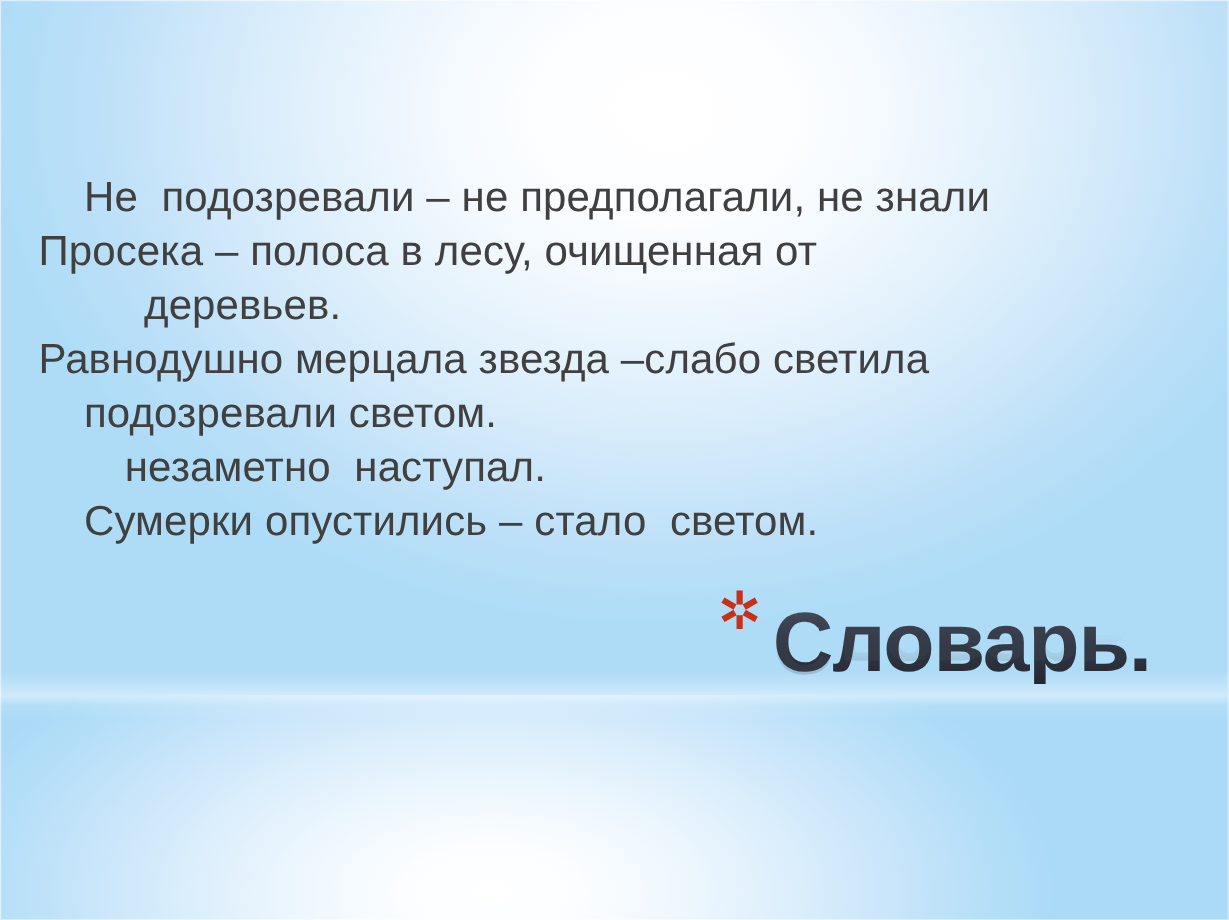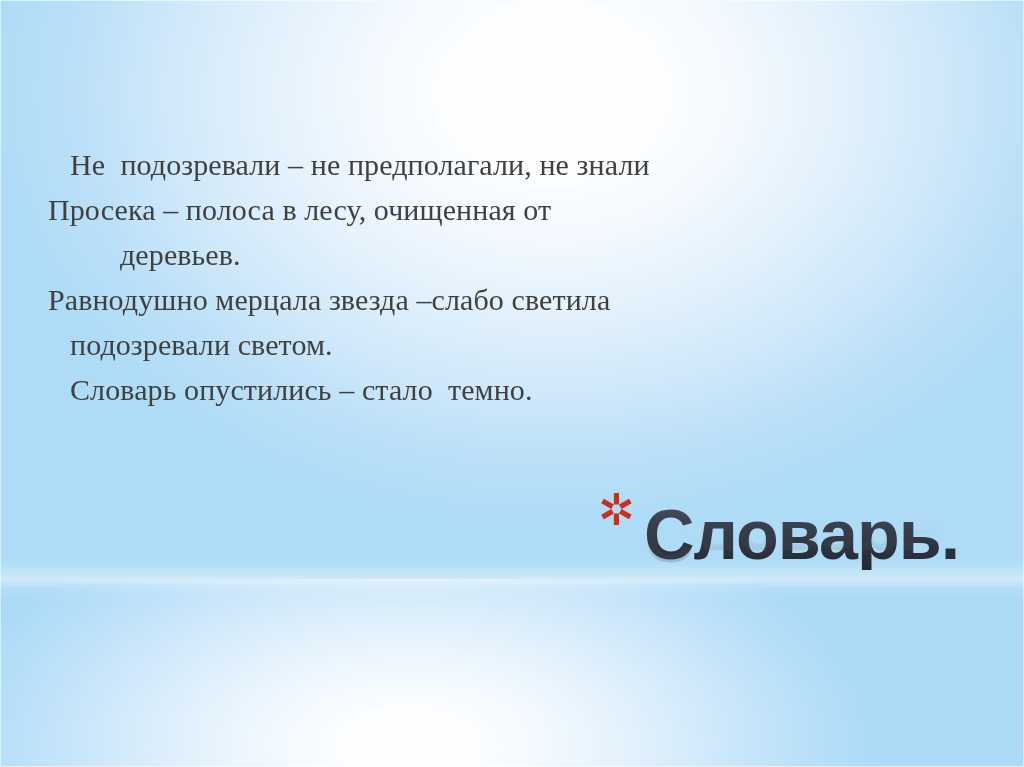--- a/index.html
+++ b/index.html
@@ -95,11 +95,10 @@
   }
   .copy-line {
     color: #404040;
-    font-size: 30px;
+    font-size: 35px;
     line-height: 45px;
     letter-spacing: 0.1px;
     white-space: pre;
-    font-family: Liberation Serif, serif;
   }
   .copy-line.ind-0  { padding-left: 70px; }
   .copy-line.ind-1  { padding-left: 48px; }

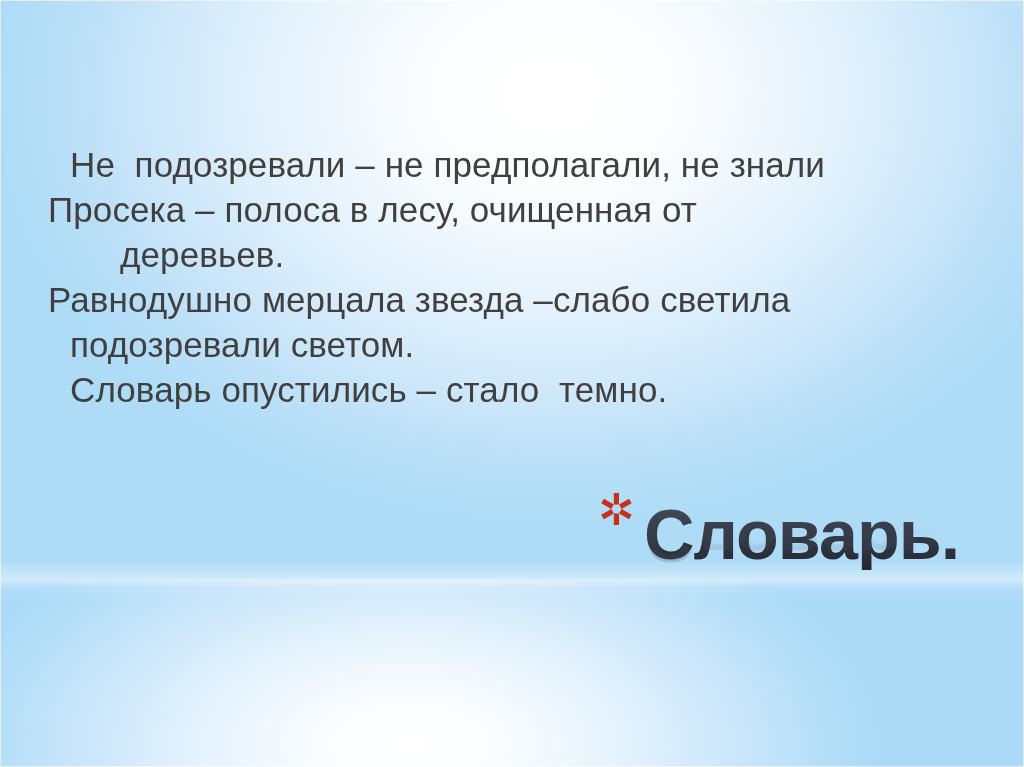--- a/index.html
+++ b/index.html
@@ -101,7 +101,7 @@
     white-space: pre;
   }
   .copy-line.ind-0  { padding-left: 70px; }
-  .copy-line.ind-1  { padding-left: 48px; }
+  .copy-line.ind-1  { padding-left: 32px; }
   .copy-line.ind-2  { padding-left: 104px; }
   .copy-line.ind-3  { padding-left: 120px; }
 

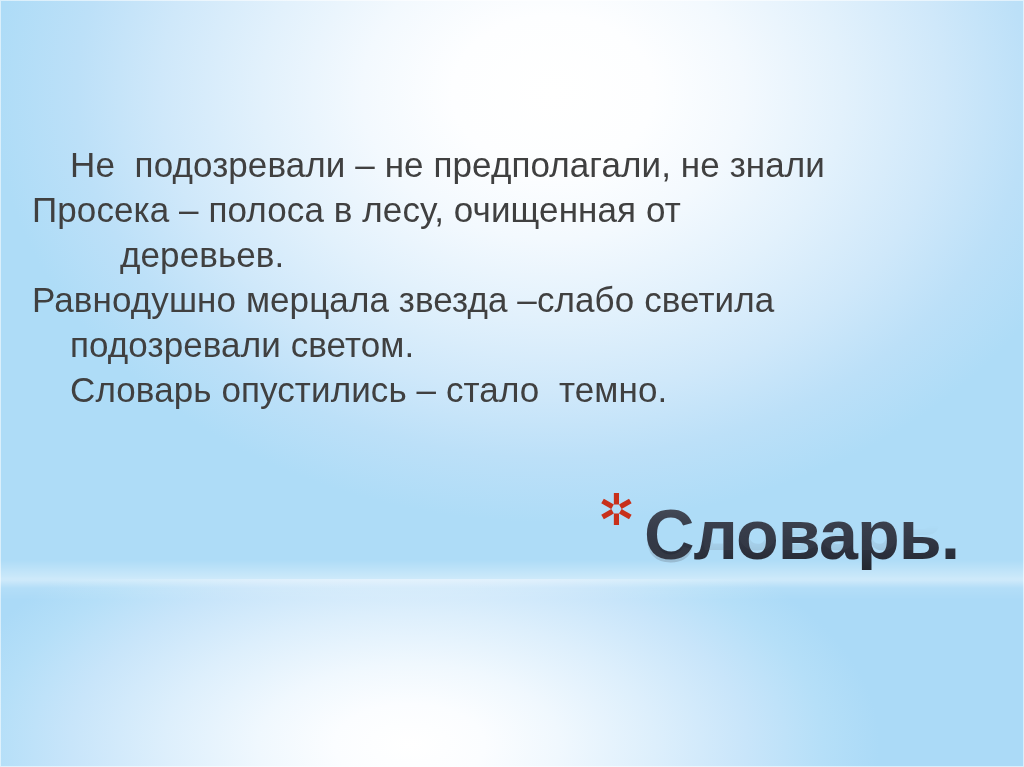--- a/index.html
+++ b/index.html
@@ -193,6 +193,7 @@
     <div class="copy-line ind-3">деревьев.</div>
     <div class="copy-line ind-1">Равнодушно мерцала звезда –слабо светила</div>
     <div class="copy-line ind-0">подозревали светом.</div>
+    <div class="copy-line ind-2">незаметно  наступал.</div>
     <div class="copy-line ind-0 last">Словарь опустились – стало  темно.</div>
   </div>
 

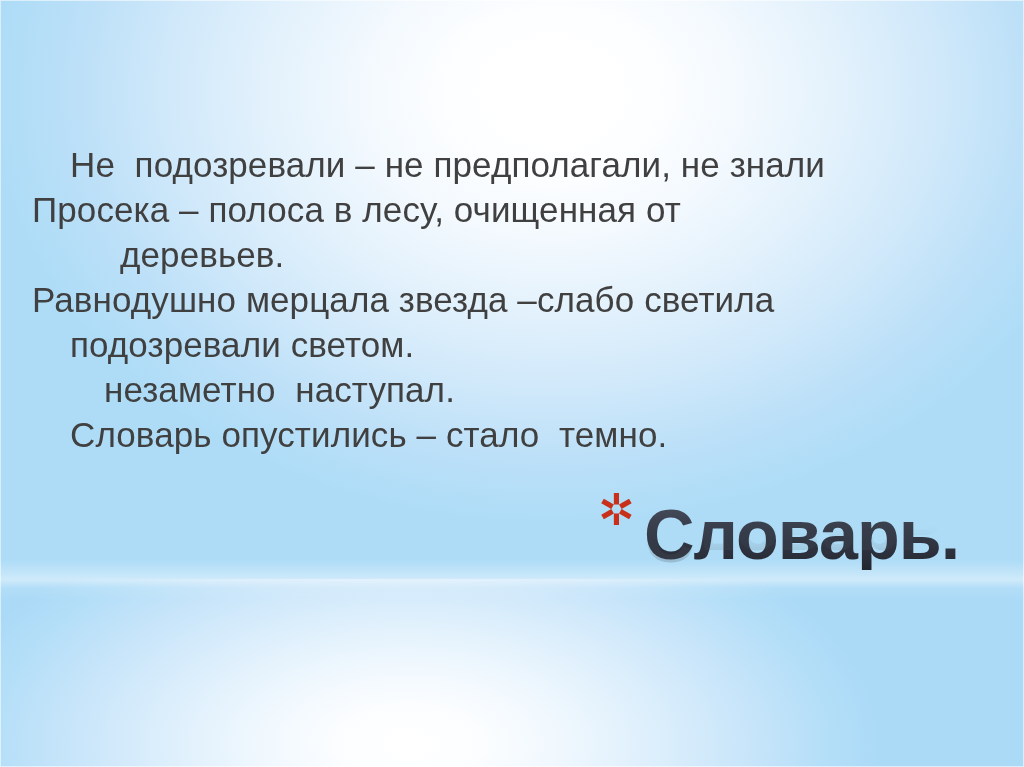--- a/index.html
+++ b/index.html
@@ -194,7 +194,7 @@
     <div class="copy-line ind-1">Равнодушно мерцала звезда –слабо светила</div>
     <div class="copy-line ind-0">подозревали светом.</div>
     <div class="copy-line ind-2">незаметно  наступал.</div>
-    <div class="copy-line ind-0 last">Словарь опустились – стало  темно.</div>
+    <div class="copy-line ind-0 last">Сумерки опустились – стало  светом.</div>
   </div>
 
   <div id="asterisk">✲</div>

